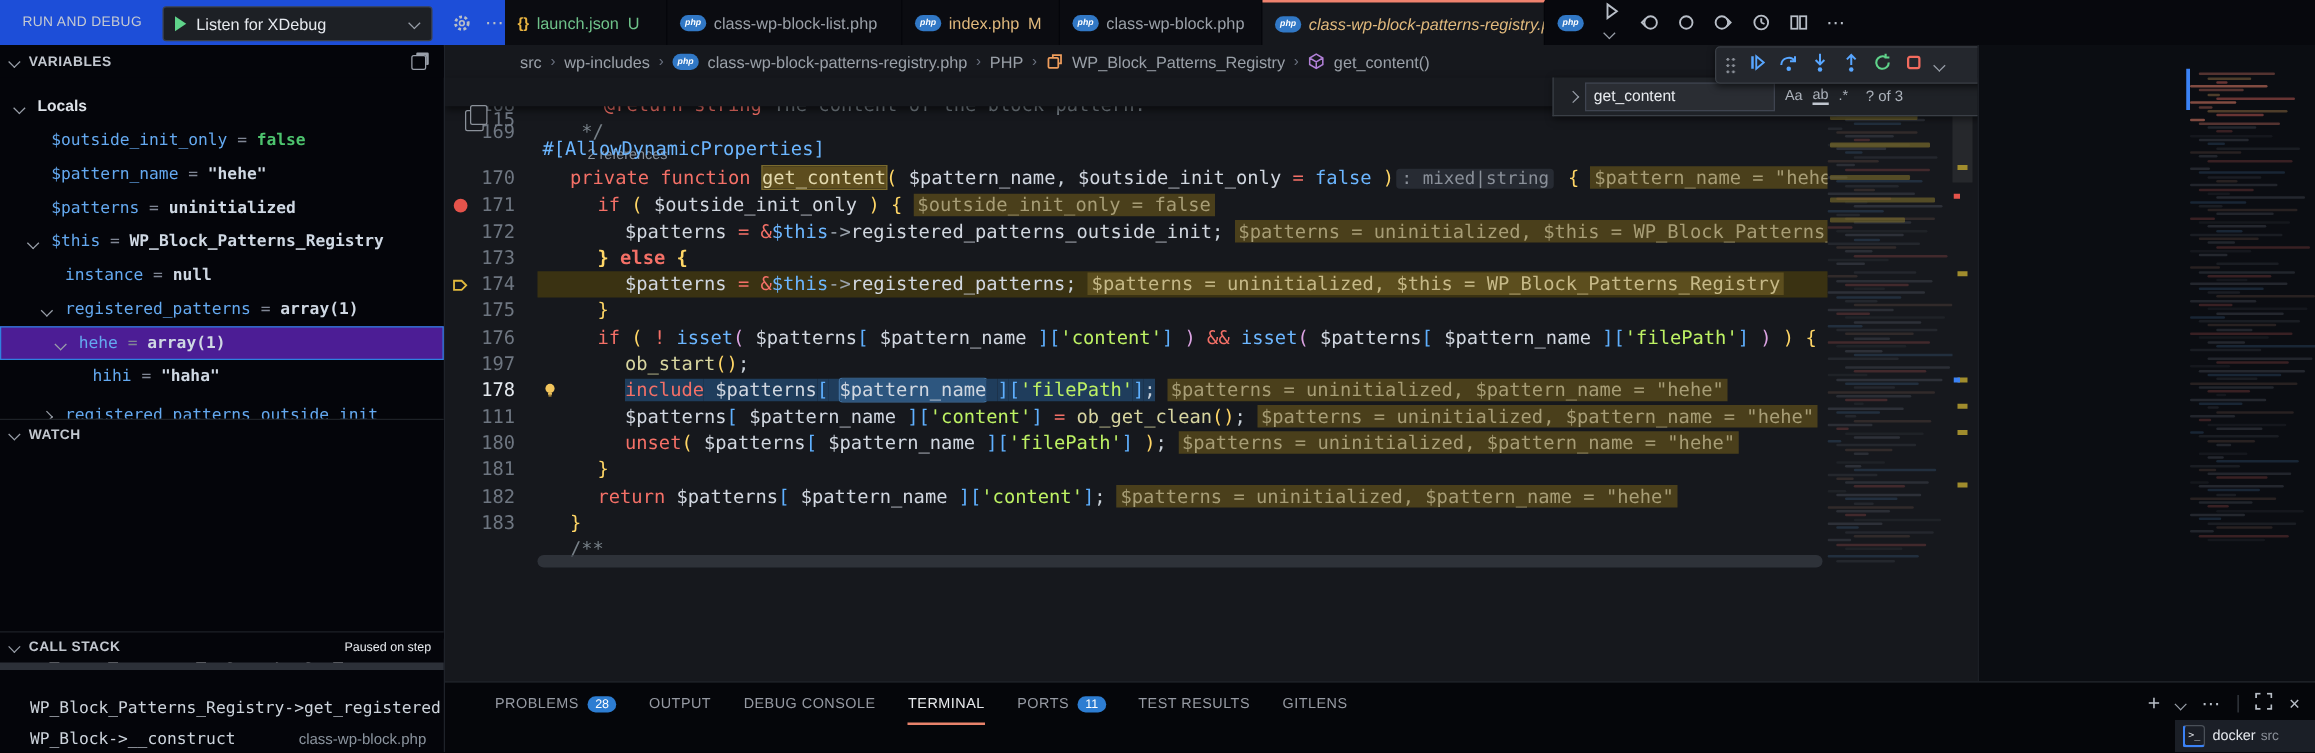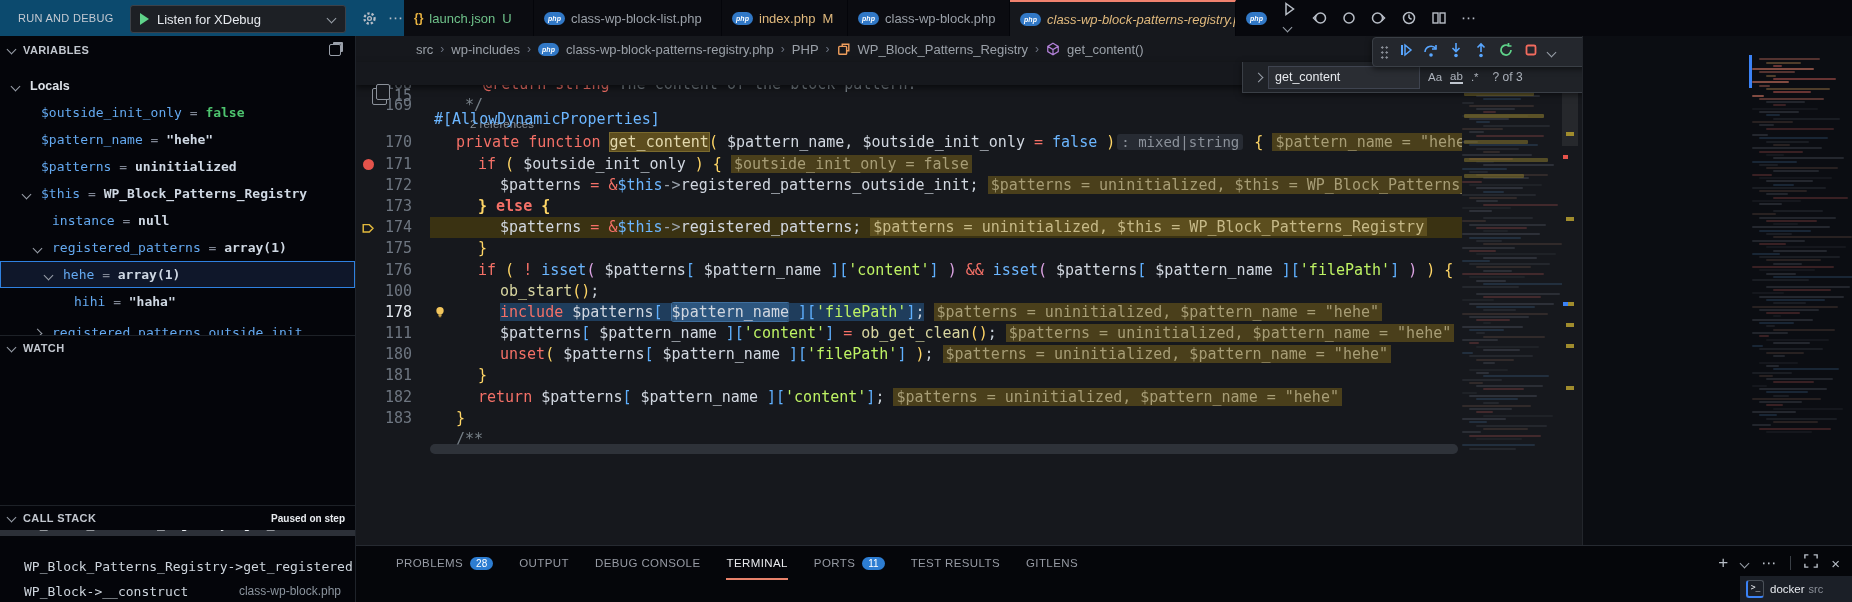--- a/index.html
+++ b/index.html
@@ -7,7 +7,7 @@
         font-family:"Liberation Sans",sans-serif;color:#c9d1d9;-webkit-font-smoothing:antialiased;}
   .abs{position:absolute;}
   
-  #topstrip{left:0;top:0;width:1852px;height:36px;background:#0c4a6e;display:flex;}
+  #topstrip{left:0;top:0;width:1852px;height:36px;background:#1d4ed8;display:flex;}
   #sb-header{width:404px;height:36px;flex:none;display:flex;align-items:center;position:relative;}
   #sb-title{font-size:11px;color:#c5cad2;margin-left:18px;letter-spacing:.3px;white-space:nowrap;}
   #launch-box{position:absolute;left:130px;top:5px;width:214px;height:26px;background:#1d2025;

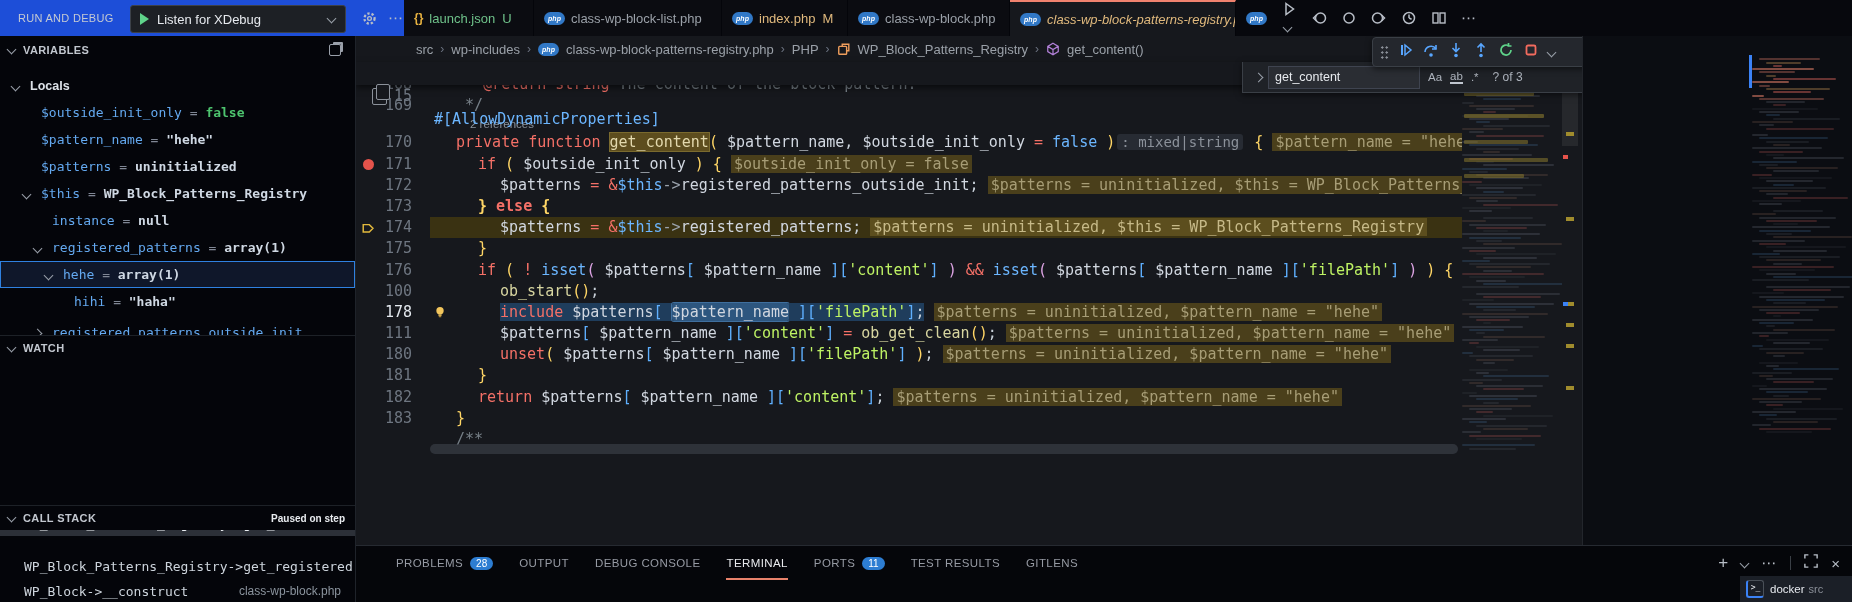--- a/index.html
+++ b/index.html
@@ -47,7 +47,7 @@
   .vval{color:#cfd8e3;font-weight:600;}
   .vval.green{color:#4dc36e;}
   .scope{color:#dde2e8;font-weight:bold;font-family:"Liberation Sans",sans-serif;font-size:12.5px;}
-  .vrow.sel{background:#0f172a;box-shadow:inset 0 0 0 1px #2f81e0;}
+  .vrow.sel{background:#4c1d95;box-shadow:inset 0 0 0 1px #2f81e0;}
   .paused-badge{position:absolute;right:10px;font-size:10px;font-weight:bold;color:#e8ebef;}
   .csrow{position:absolute;left:0;right:0;height:25px;line-height:25px;font-family:"DejaVu Sans Mono",monospace;
          font-size:13px;color:#cdd4dc;white-space:nowrap;display:flex;}

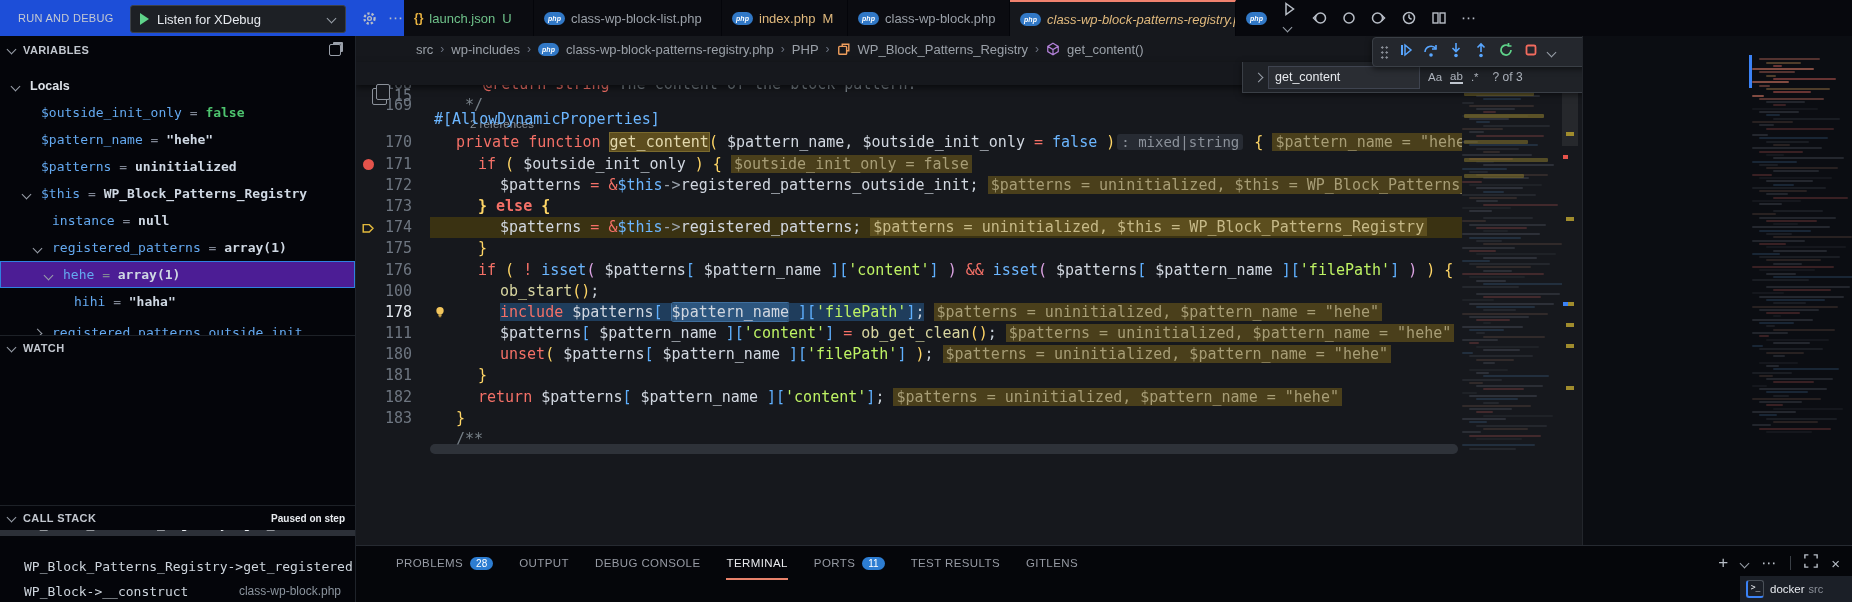--- a/index.html
+++ b/index.html
@@ -362,7 +362,7 @@
           </div>
           <div class="crow">
             <div class="gut">
-              <span class="lnum">100</span>
+              <span class="lnum">197</span>
             </div>
             <div class="lcon" style="padding-left: 70px;"><span class="tk-fn">ob_start</span><span class="tk-b1">()</span><span class="tk-tx">;</span></div>
           </div>

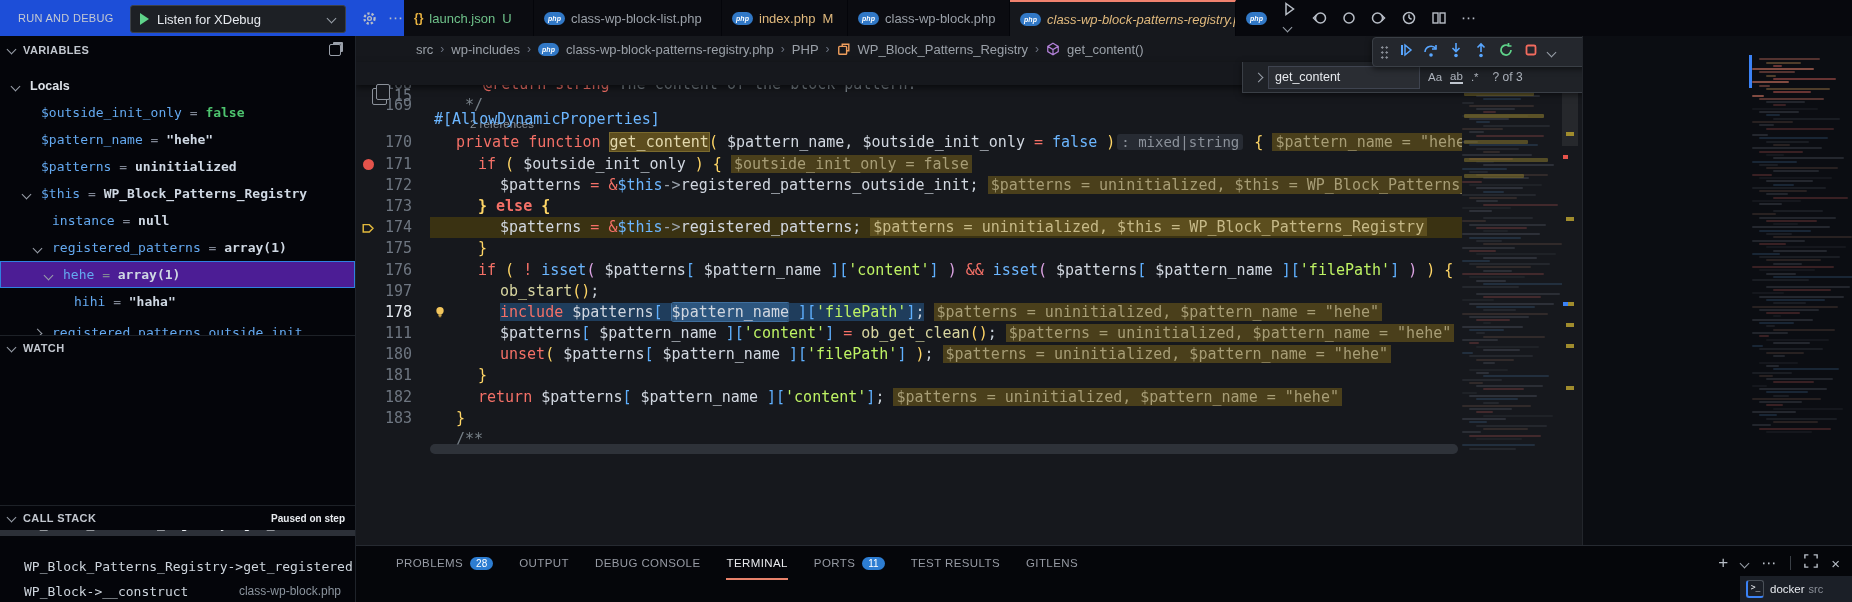--- a/index.html
+++ b/index.html
@@ -48,7 +48,7 @@
   .vval.green{color:#4dc36e;}
   .scope{color:#dde2e8;font-weight:bold;font-family:"Liberation Sans",sans-serif;font-size:12.5px;}
   .vrow.sel{background:#4c1d95;box-shadow:inset 0 0 0 1px #2f81e0;}
-  .paused-badge{position:absolute;right:10px;font-size:10px;font-weight:bold;color:#e8ebef;}
+  .paused-badge{position:absolute;right:10px;font-size:10px;font-weight:normal;color:#e8ebef;}
   .csrow{position:absolute;left:0;right:0;height:25px;line-height:25px;font-family:"DejaVu Sans Mono",monospace;
          font-size:13px;color:#cdd4dc;white-space:nowrap;display:flex;}
   .csrow .fname{margin-left:24px;}

